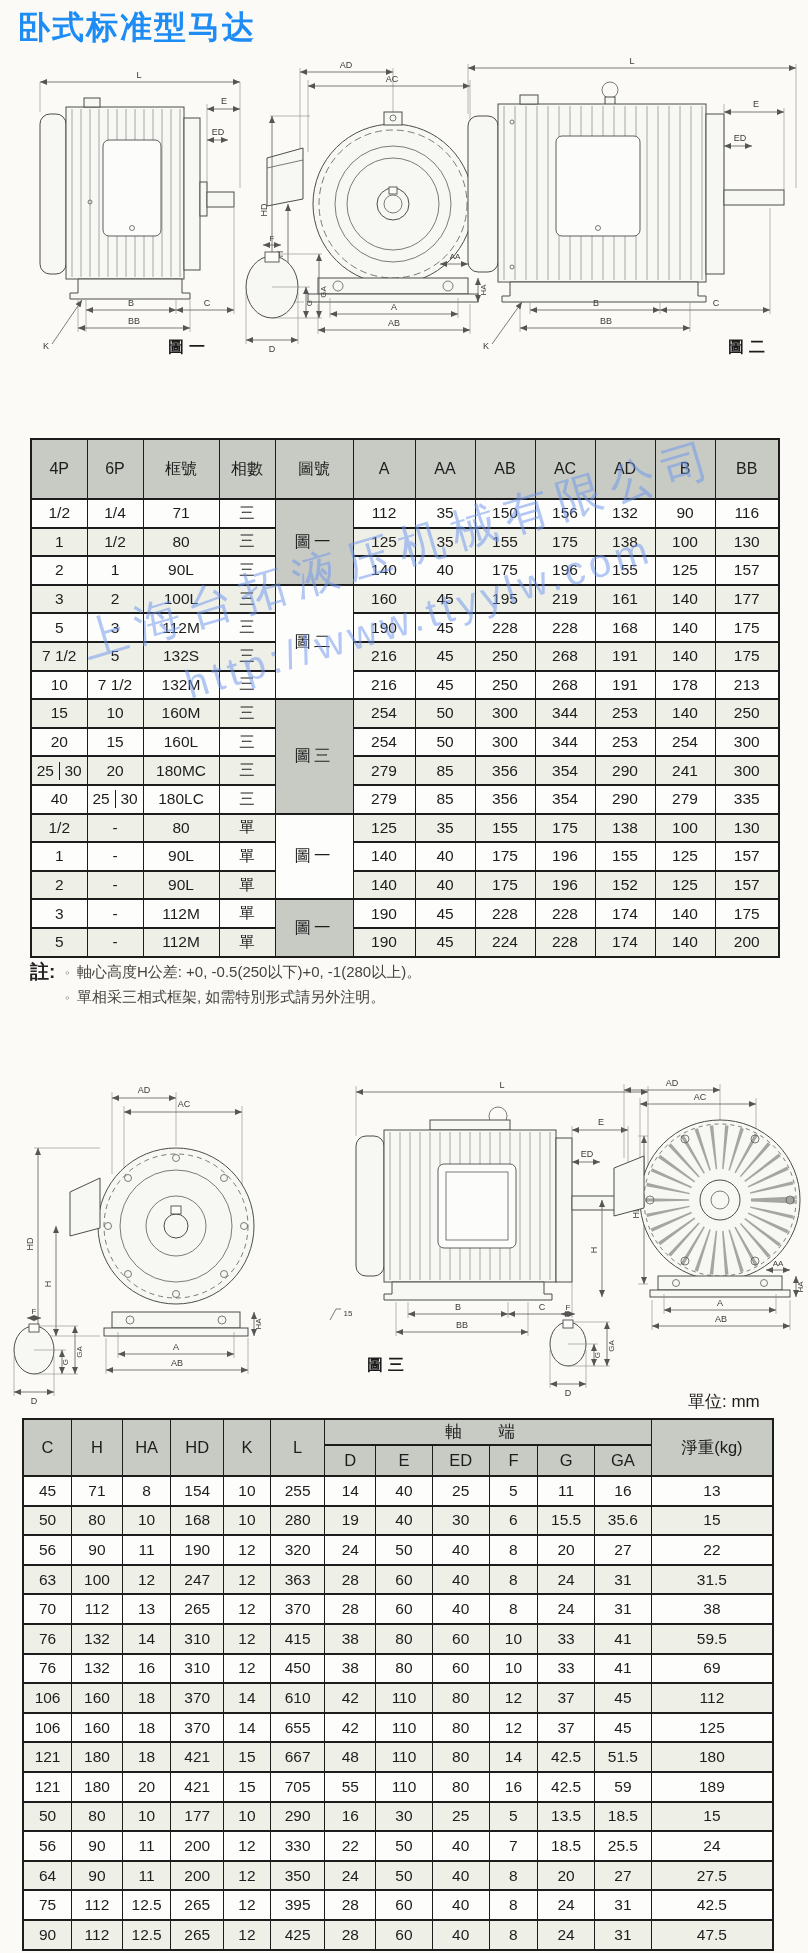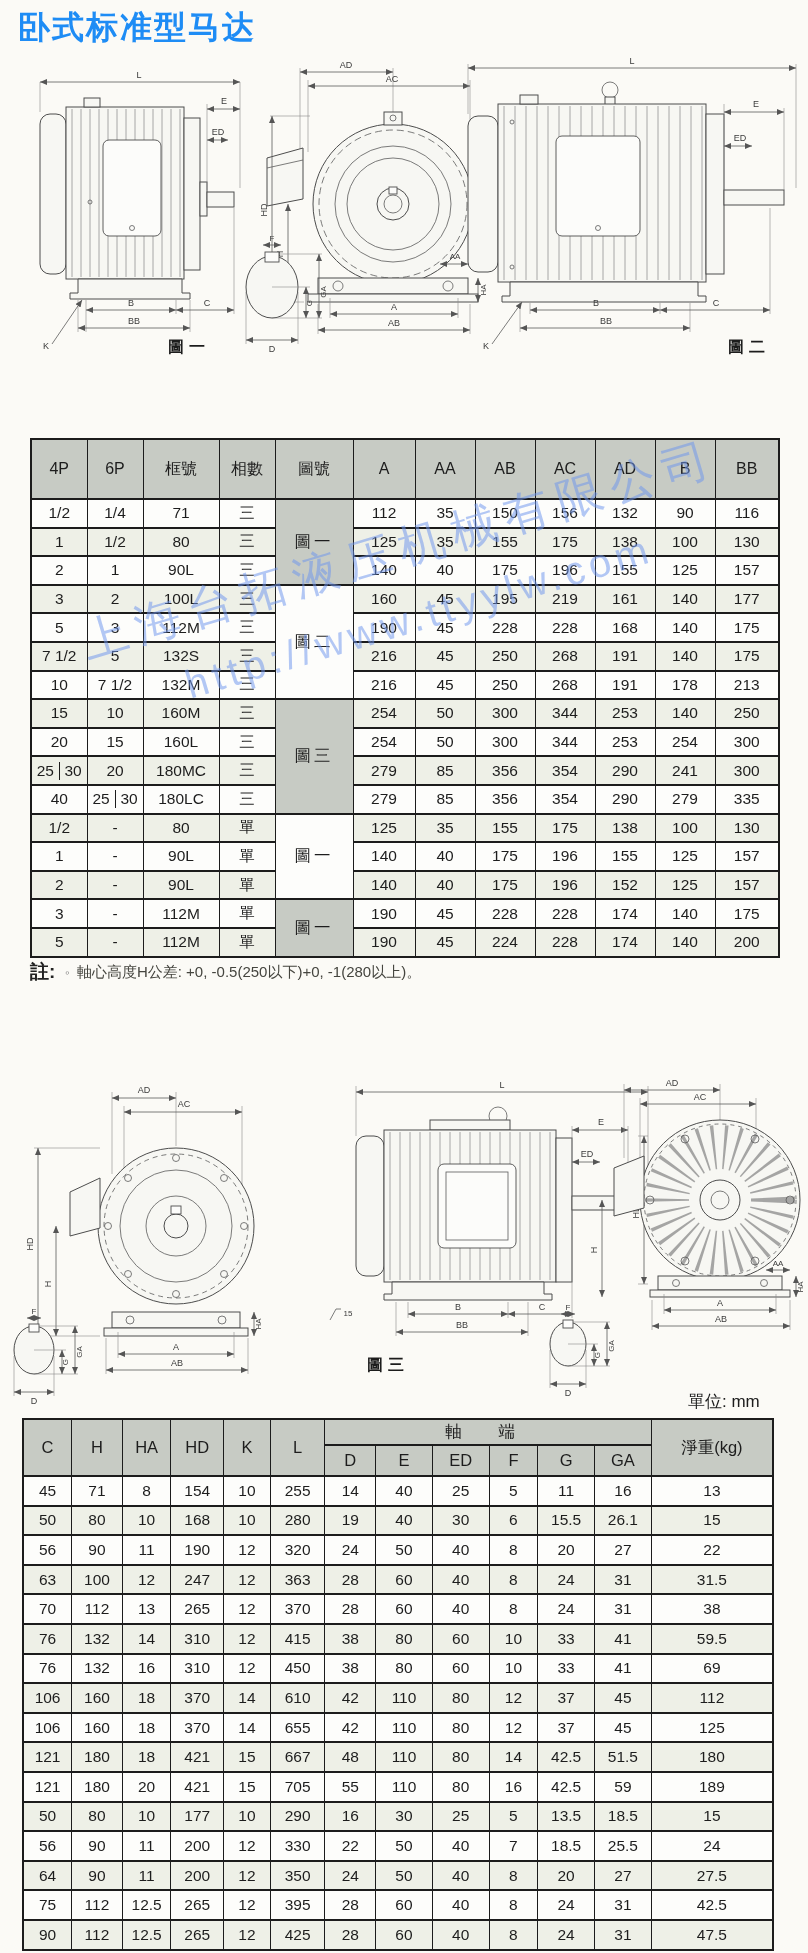--- a/index.html
+++ b/index.html
@@ -491,6 +491,7 @@
     <div class="nlabel">註:</div>
     <div class="nitems">
       <div class="note-line"><span class="bullet">◦</span><span>軸心高度H公差: +0, -0.5(250以下)+0, -1(280以上)。</span></div>
+      <div class="note-line"><span class="bullet">◦</span><span>單相采三相式框架, 如需特別形式請另外注明。</span></div>
     </div>
   </div>
 

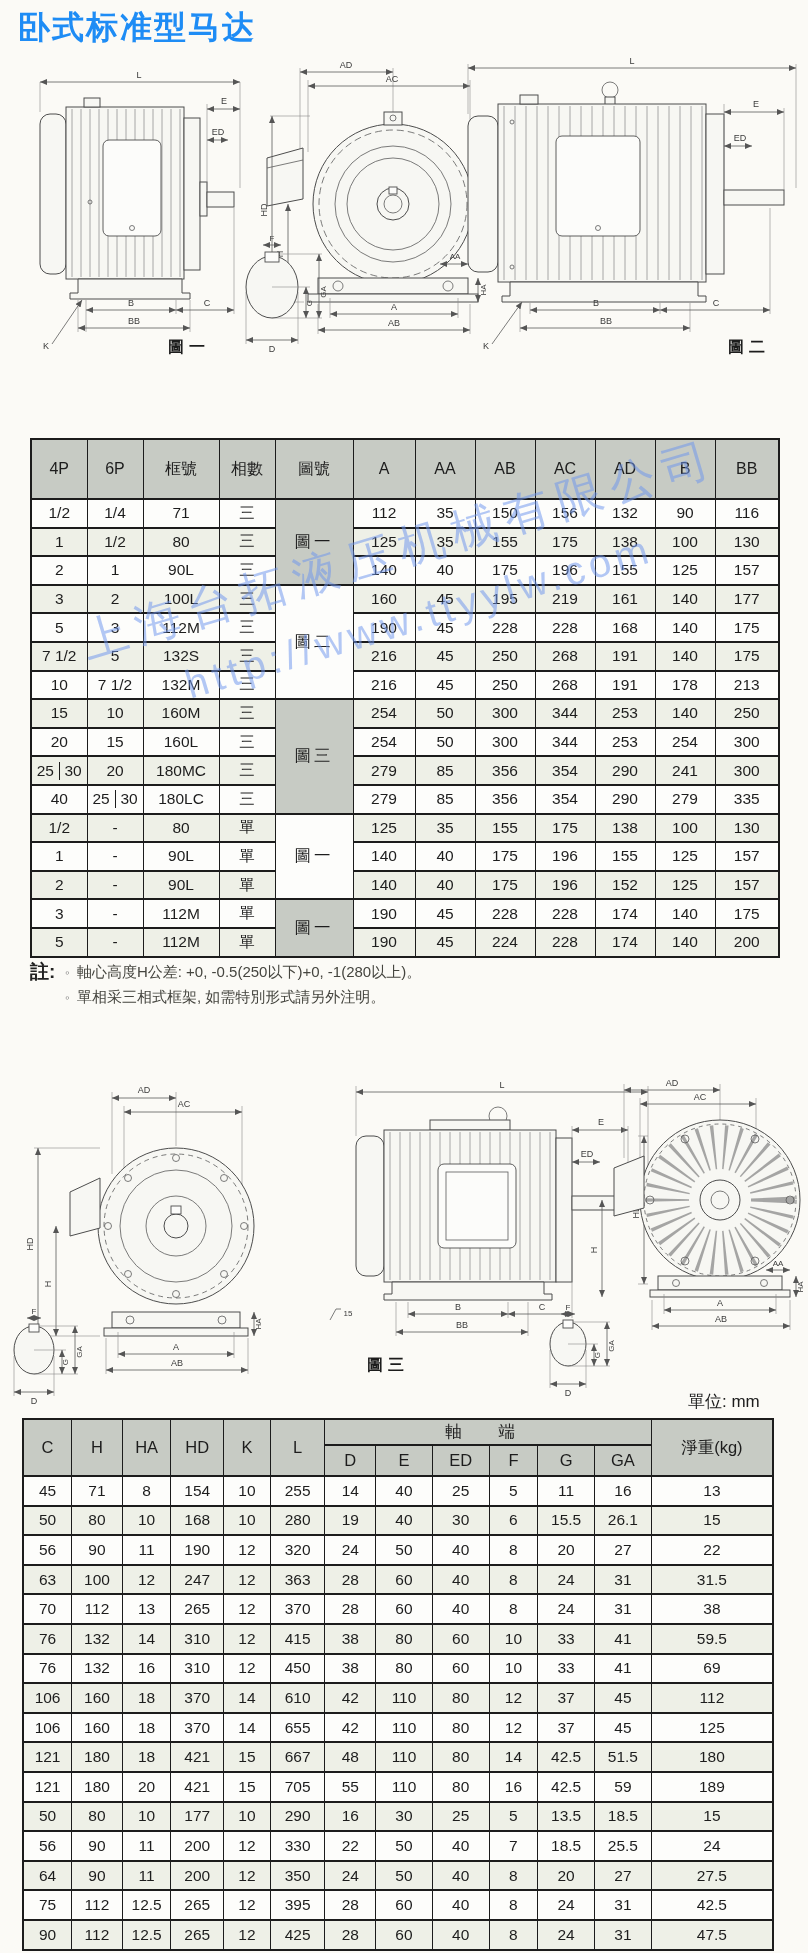--- a/index.html
+++ b/index.html
@@ -739,7 +739,7 @@
           <td>30</td>
           <td>6</td>
           <td>15.5</td>
-          <td>26.1</td>
+          <td>35.6</td>
           <td>15</td>
         </tr>
         <tr>

